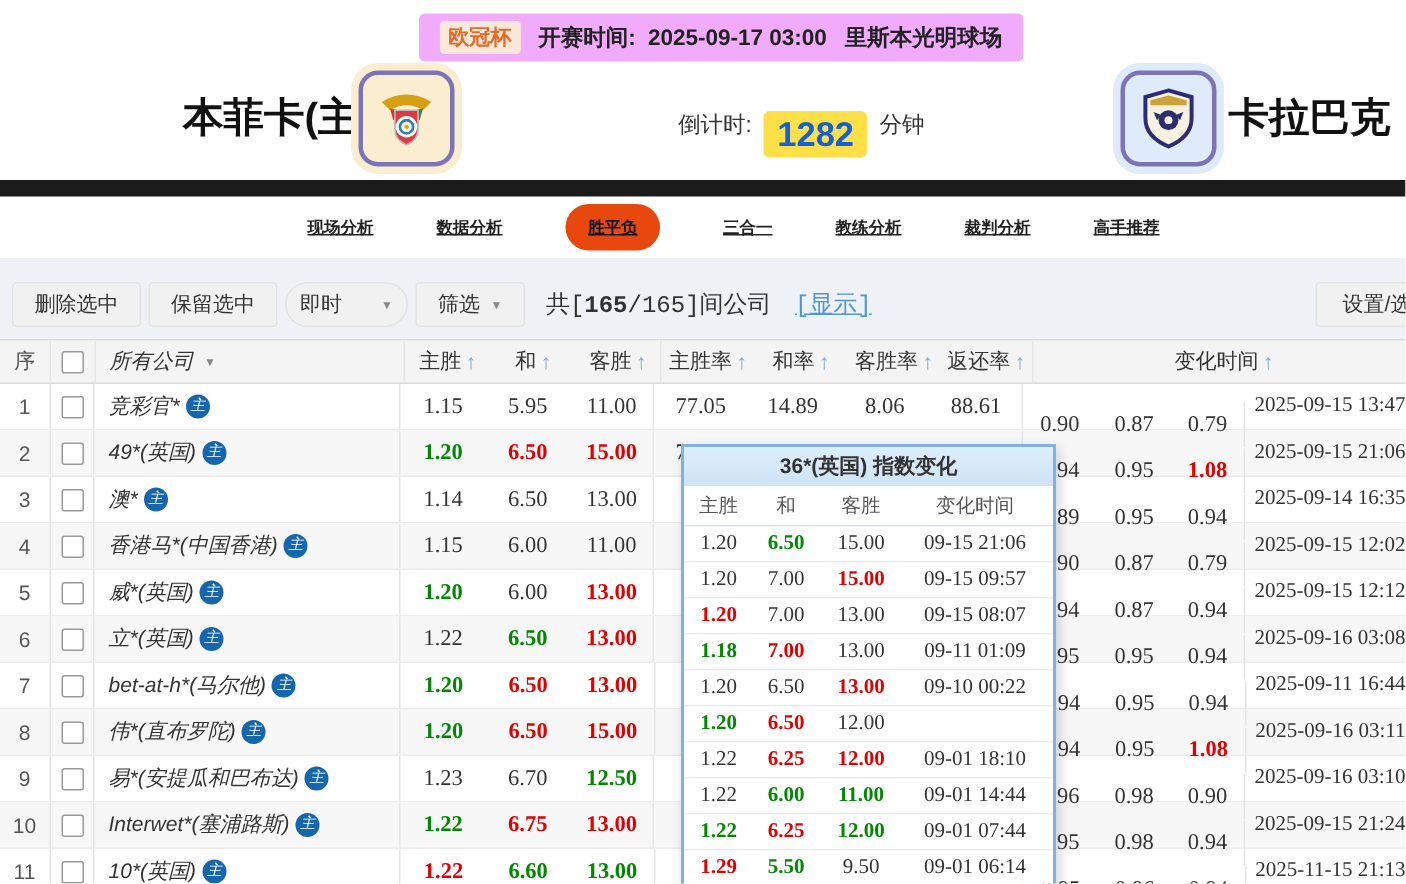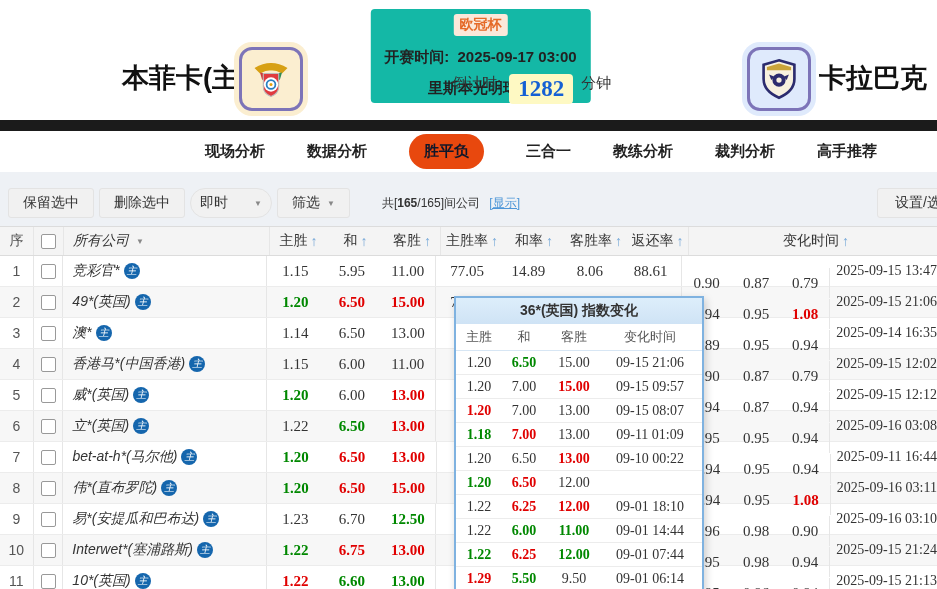--- a/index.html
+++ b/index.html
@@ -8,8 +8,8 @@
 
   
   .match-pill{position:absolute;top:9px;left:calc(50% + 12px);transform:translateX(-50%);
-    background:#14b8a6;border-radius:4px;padding:5px 14px;display:flex;align-items:center;gap:12px;
-    white-space:nowrap;flex-direction:column;}
+    background:#f0abfc;border-radius:4px;padding:5px 14px;display:flex;align-items:center;gap:12px;
+    white-space:nowrap;}
   .league-badge{background:#fbe8da;color:#e56a28;font-size:14px;padding:2px 6px;border-radius:3px;font-weight:700;}
   .kick{font-size:15px;font-weight:700;color:#222;}
   .kick b{margin-left:4px;}

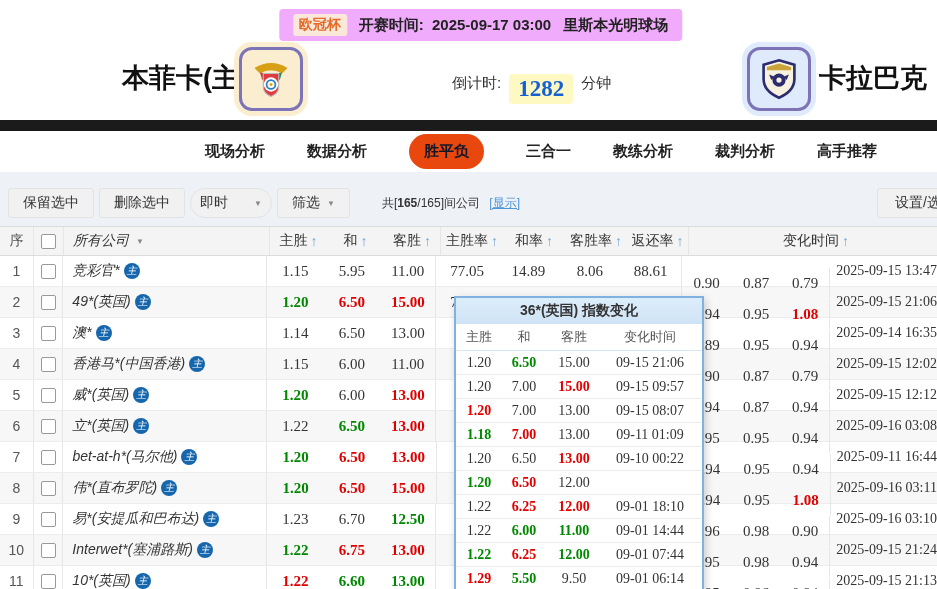--- a/index.html
+++ b/index.html
@@ -25,8 +25,8 @@
   .away-logo{left:747px;background:#dfeafc;box-shadow:0 0 0 5px #dfeafc;}
 
   .countdown{position:absolute;left:452px;top:74px;display:flex;align-items:flex-start;gap:8px;font-size:15px;color:#333;}
-  .cd-val{background:#fef9c3;border-radius:4px;padding:2px 9px;font-size:23px;font-weight:700;color:#1560d4;
-    font-family:Liberation Serif, serif;}
+  .cd-val{background:#fde047;border-radius:4px;padding:2px 9px;font-size:23px;font-weight:700;color:#1560d4;
+    font-family:Liberation Sans, sans-serif;}
 
   
   .dark-bar{position:absolute;left:0;top:120px;width:937px;height:11px;background:#1b1b1b;}

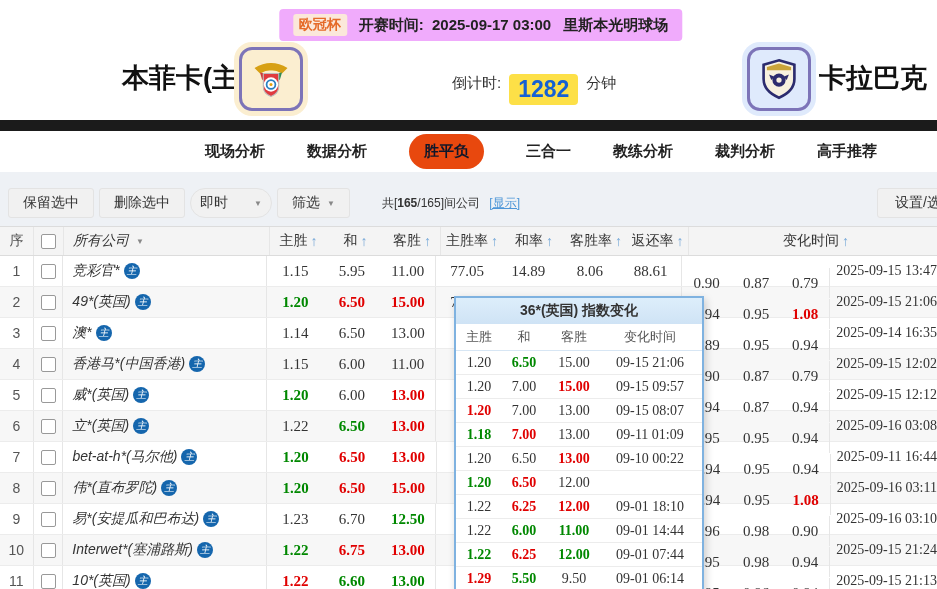--- a/index.html
+++ b/index.html
@@ -31,7 +31,7 @@
   
   .dark-bar{position:absolute;left:0;top:120px;width:937px;height:11px;background:#1b1b1b;}
   .nav{position:absolute;left:205px;top:131px;height:41px;display:flex;align-items:center;gap:42px;}
-  .tab{font-size:15px;font-weight:700;color:#222;cursor:pointer;white-space:nowrap;}
+  .tab{font-size:11px;font-weight:700;color:#222;cursor:pointer;white-space:nowrap;text-decoration:underline;}
   .tab.active{background:#e8480e;color:#0f172a;border-radius:18px;padding:8px 15px;}
 
   

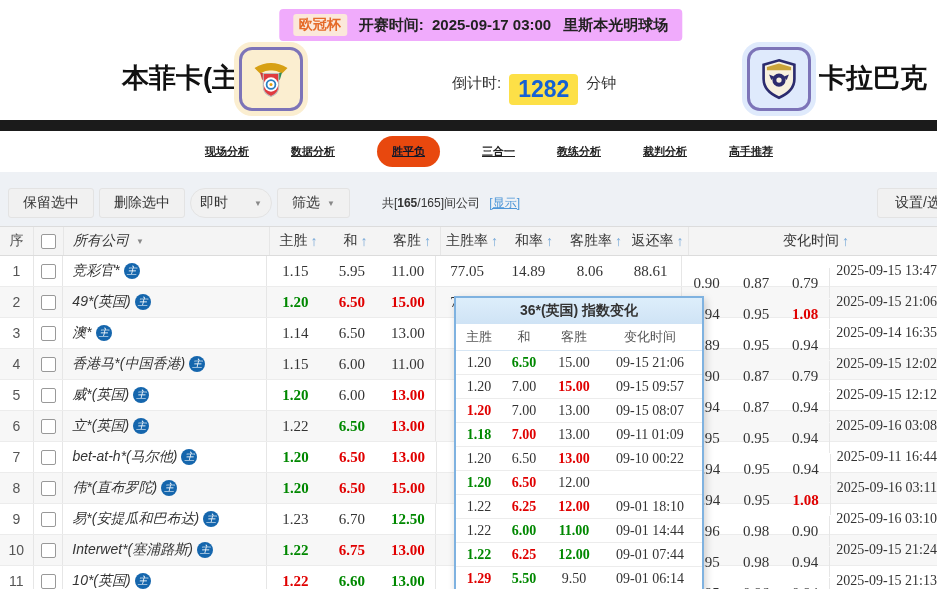--- a/index.html
+++ b/index.html
@@ -139,8 +139,8 @@
 
 <div class="toolbar-zone"></div>
 <div class="toolbar">
+  <div class="tbtn">删除选中</div>
   <div class="tbtn">保留选中</div>
-  <div class="tbtn">删除选中</div>
   <div class="tbtn dd">
     <span>即时</span>
     <span class="caret">▼</span>

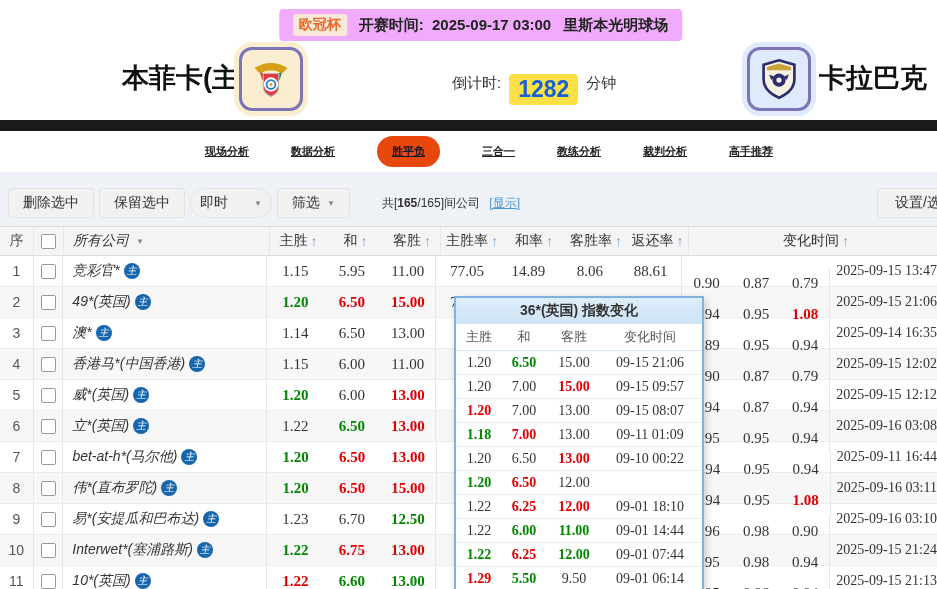--- a/index.html
+++ b/index.html
@@ -41,7 +41,7 @@
     height:30px;display:flex;align-items:center;justify-content:center;padding:0 14px;box-sizing:border-box;cursor:pointer;white-space:nowrap;}
   .tbtn.dd{justify-content:space-between;width:82px;padding:0 9px;border-radius:15px;}
   .caret{font-size:8px;color:#888;margin-left:7px;}
-  .count-text{font-size:12px;color:#333;margin-left:27px;white-space:nowrap;}
+  .count-text{font-size:16px;color:#333;margin-left:9px;white-space:nowrap;font-family:Liberation Mono, monospace;}
   .count-text b{font-weight:700;}
   .show-link{color:#4d96d8;text-decoration:underline;margin-left:6px;cursor:pointer;}
   .settings-btn{position:absolute;left:877px;top:188px;width:82px;}

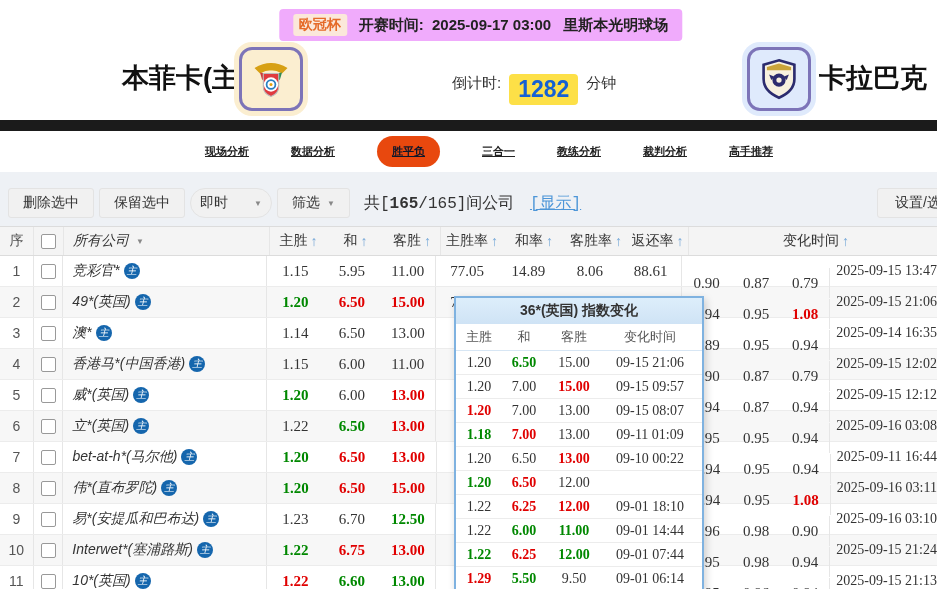--- a/index.html
+++ b/index.html
@@ -670,7 +670,7 @@
           <span class="num ">0.94</span>
         </div>
         <div class="tcell c-time">
-          <span class="time-num">2025-09-15 21:13</span>
+          <span class="time-num">2025-11-15 21:13</span>
         </div>
       </div>
     </div>

